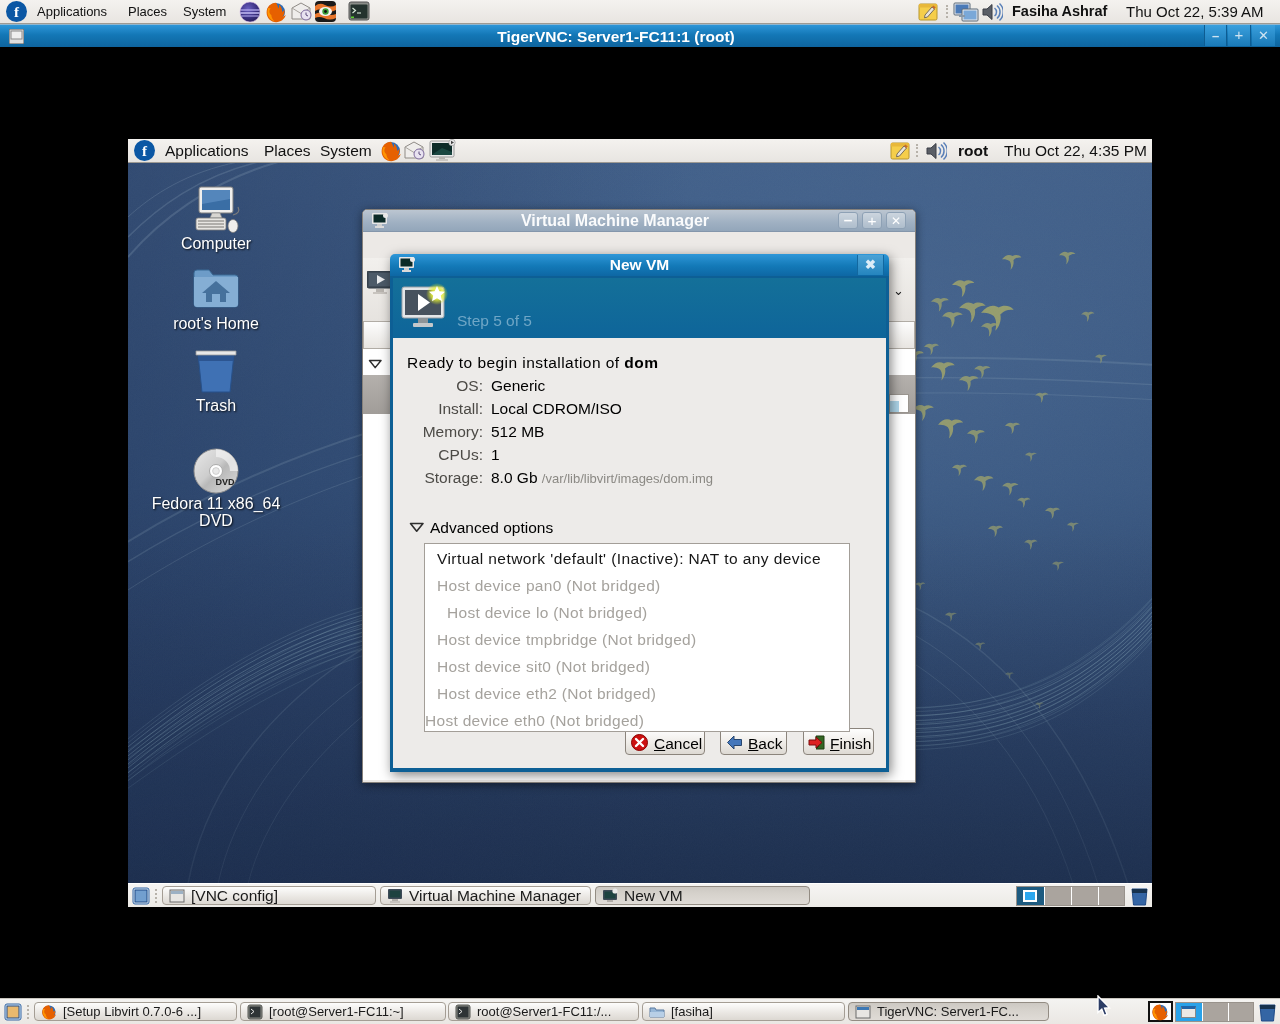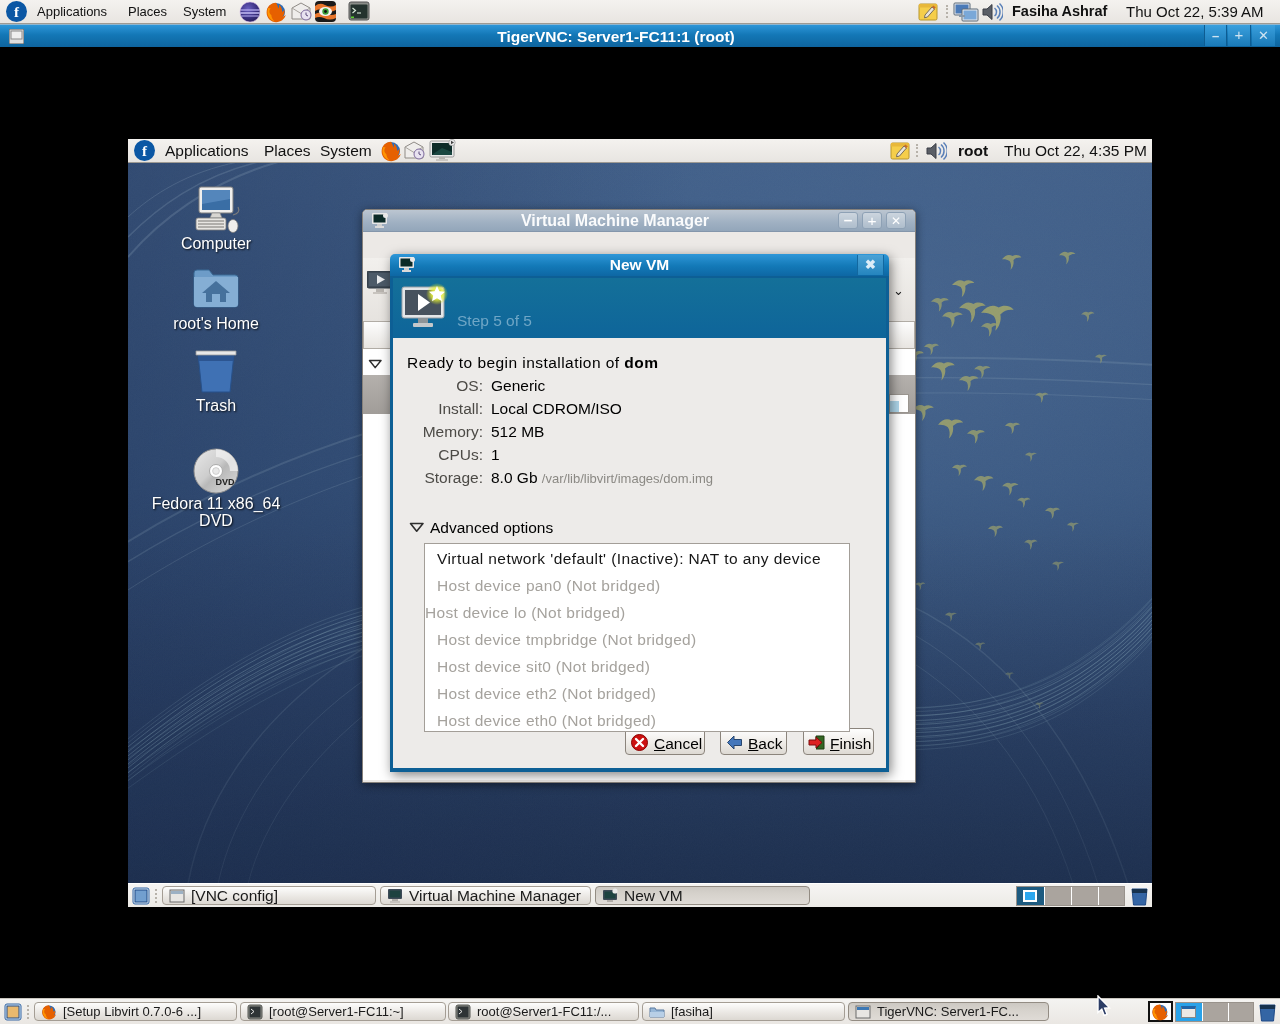--- a/index.html
+++ b/index.html
@@ -437,7 +437,7 @@
       <div class="abs" style="left:34px;top:205px;width:426px;height:189px;background:#fff;border:1px solid #a39e98;z-index:5;">
         <div style="padding:1px 0 0 12px;line-height:27px;color:#161616;letter-spacing:0.42px;">Virtual network 'default' (Inactive): NAT to any device</div>
         <div style="padding-left:12px;line-height:27px;color:#a5a29d;letter-spacing:0.3px;">Host device pan0 (Not bridged)</div>
-        <div style="padding-left:0;line-height:27px;color:#a5a29d;letter-spacing:0.3px;">Host device lo (Not bridged)</div>
+        <div style="padding-left:22px;line-height:27px;color:#a5a29d;letter-spacing:0.3px;">Host device lo (Not bridged)</div>
         <div style="padding-left:12px;line-height:27px;color:#a5a29d;letter-spacing:0.3px;">Host device tmpbridge (Not bridged)</div>
         <div style="padding-left:12px;line-height:27px;color:#a5a29d;letter-spacing:0.3px;">Host device sit0 (Not bridged)</div>
         <div style="padding-left:12px;line-height:27px;color:#a5a29d;letter-spacing:0.3px;">Host device eth2 (Not bridged)</div>

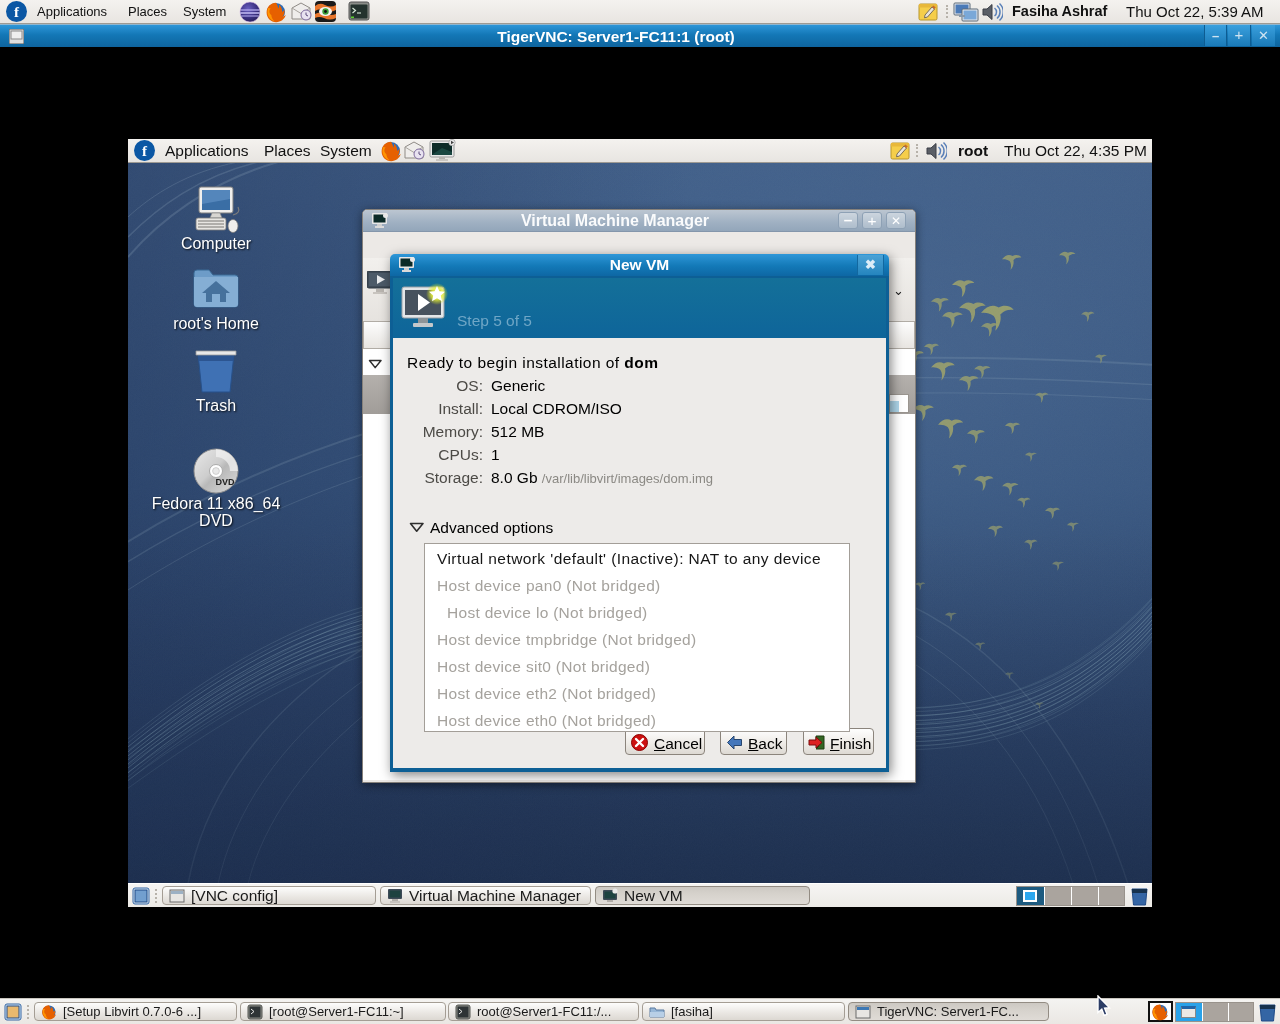--- a/index.html
+++ b/index.html
@@ -441,7 +441,7 @@
         <div style="padding-left:12px;line-height:27px;color:#a5a29d;letter-spacing:0.3px;">Host device tmpbridge (Not bridged)</div>
         <div style="padding-left:12px;line-height:27px;color:#a5a29d;letter-spacing:0.3px;">Host device sit0 (Not bridged)</div>
         <div style="padding-left:12px;line-height:27px;color:#a5a29d;letter-spacing:0.3px;">Host device eth2 (Not bridged)</div>
-        <div style="padding-left:12px;line-height:27px;color:#a5a29d;letter-spacing:0.3px;">Host device eth0 (Not bridged)</div>
+        <div style="line-height:27px;color:#a5a29d;letter-spacing:0.3px;">Host device eth0 (Not bridged)</div>
       </div>
     </div>
   </div>

